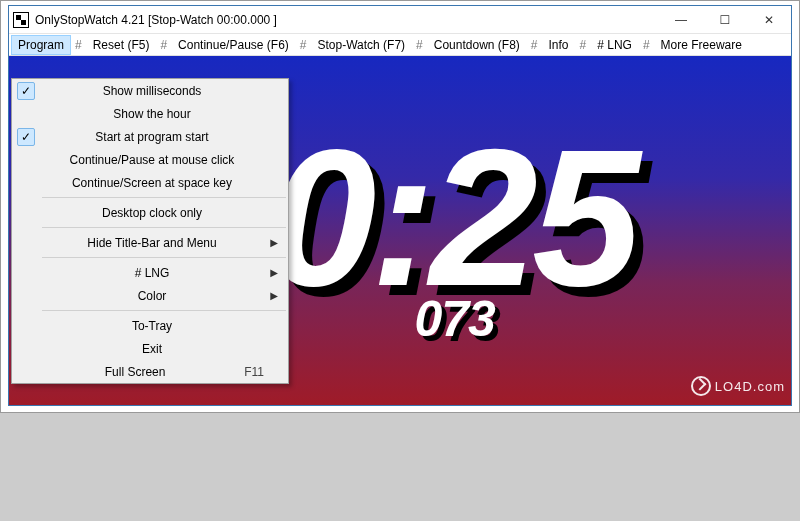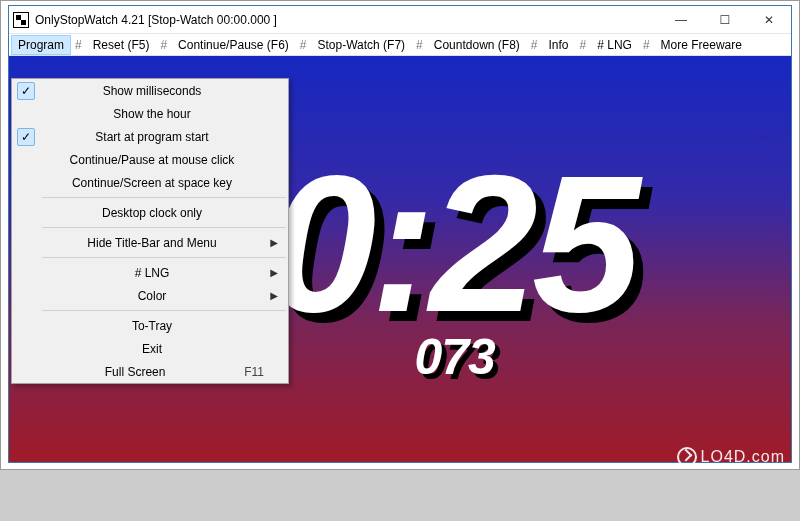--- a/index.html
+++ b/index.html
@@ -4,7 +4,7 @@
 <style>
   * { box-sizing: border-box; margin: 0; padding: 0; font-family: "Segoe UI", Tahoma, sans-serif; }
   body { width: 800px; height: 521px; overflow: hidden; background: #ccc; }
-  .frame { width: 800px; height: 470px; background: #fff; position: relative; border: 1px solid #999; }
+  .frame { width: 800px; height: 413px; background: #fff; position: relative; border: 1px solid #999; }
   .window { position: absolute; left: 7px; top: 4px; right: 7px; bottom: 6px; background: #fff; border: 1px solid #3a76b0; display: flex; flex-direction: column; }
 
   

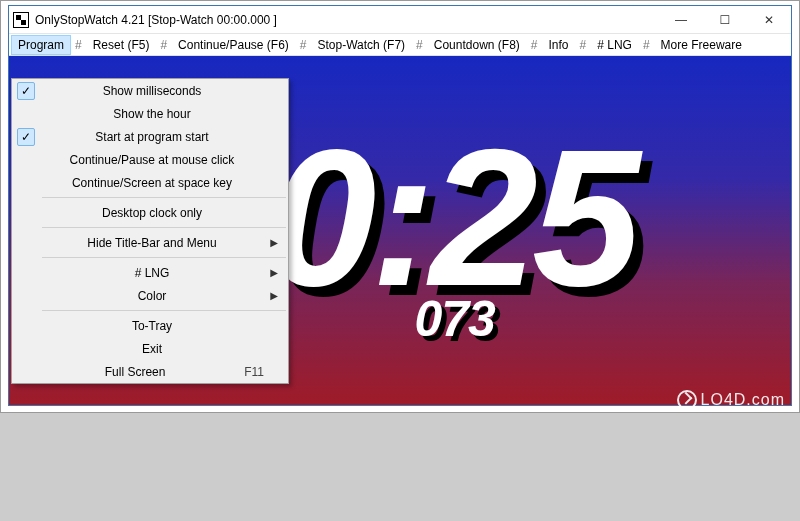--- a/index.html
+++ b/index.html
@@ -59,7 +59,7 @@
   .dropdown .dm-sep { height:1px; background:#d0d0d0; margin: 3px 2px 3px 30px; }
 
   
-  .watermark { position:absolute; right:14px; bottom:2px; color:#fff; font-size:16px; font-family: Arial, sans-serif; letter-spacing:1px; opacity:0.9; display:flex; align-items:center; gap:4px;}
+  .watermark { position:absolute; right:14px; bottom:16px; color:#fff; font-size:13px; font-family: Arial, sans-serif; letter-spacing:1px; opacity:0.9; display:flex; align-items:center; gap:4px;}
   .watermark .wm-icon { width:20px; height:20px; border:2px solid #fff; border-radius:50%; position:relative; }
   .watermark .wm-icon::after{ content:""; position:absolute; left:45%; top:50%; width:7px; height:7px; border-bottom:2px solid #fff; border-right:2px solid #fff; transform: translate(-50%,-70%) rotate(-45deg);}
 </style>

